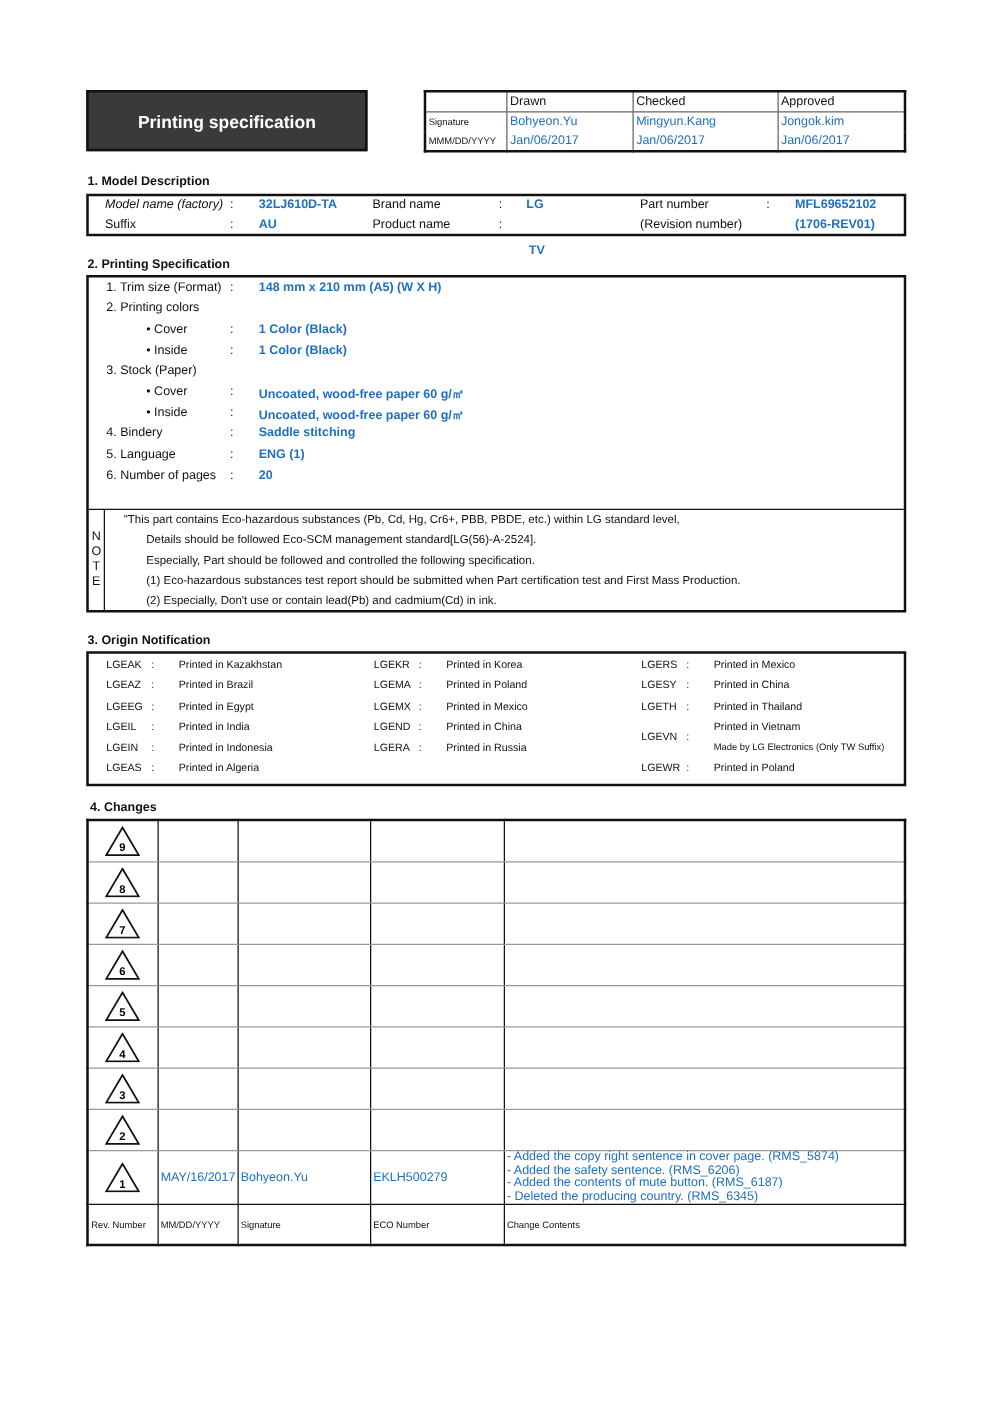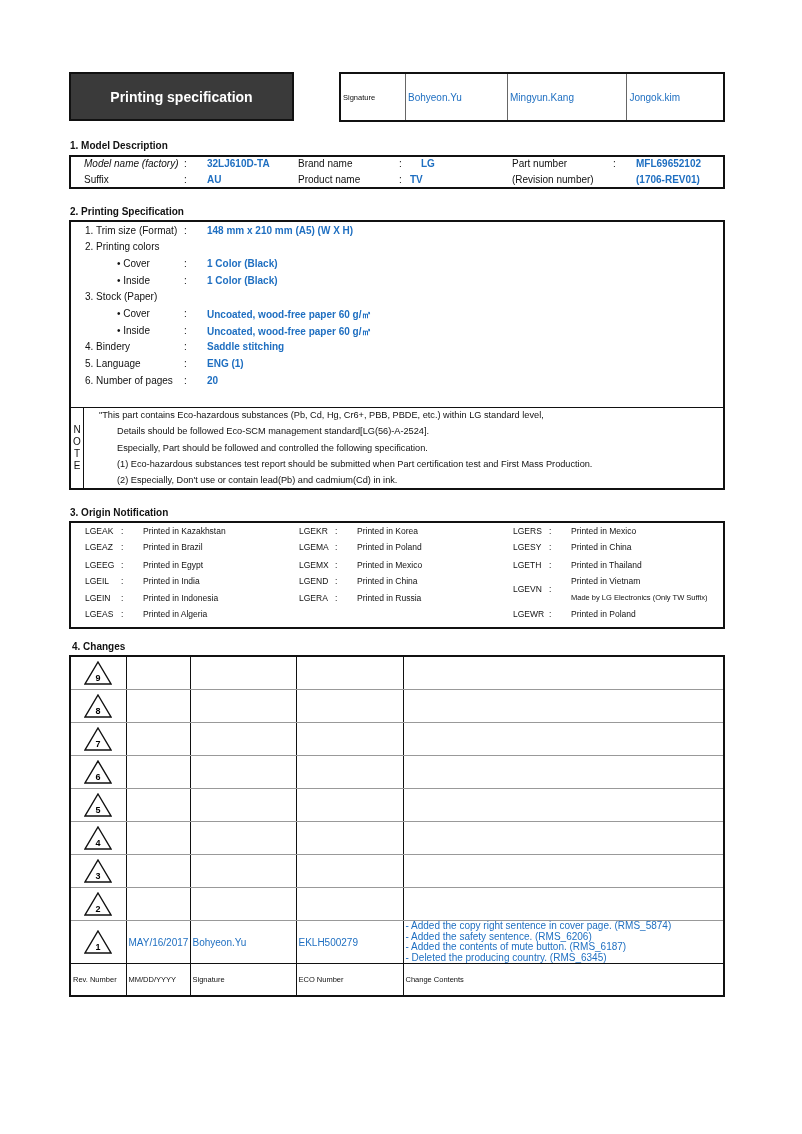--- a/index.html
+++ b/index.html
@@ -64,6 +64,12 @@
 
 <table id="approval" class="abs">
   <tbody>
+      <tr class="hdr">
+    <td class="lbl"></td>
+    <td>Drawn</td>
+    <td>Checked</td>
+    <td>Approved</td>
+  </tr>
   <tr class="sig">
     <td class="lbl">Signature</td>
     <td class="blue">Bohyeon.Yu</td>

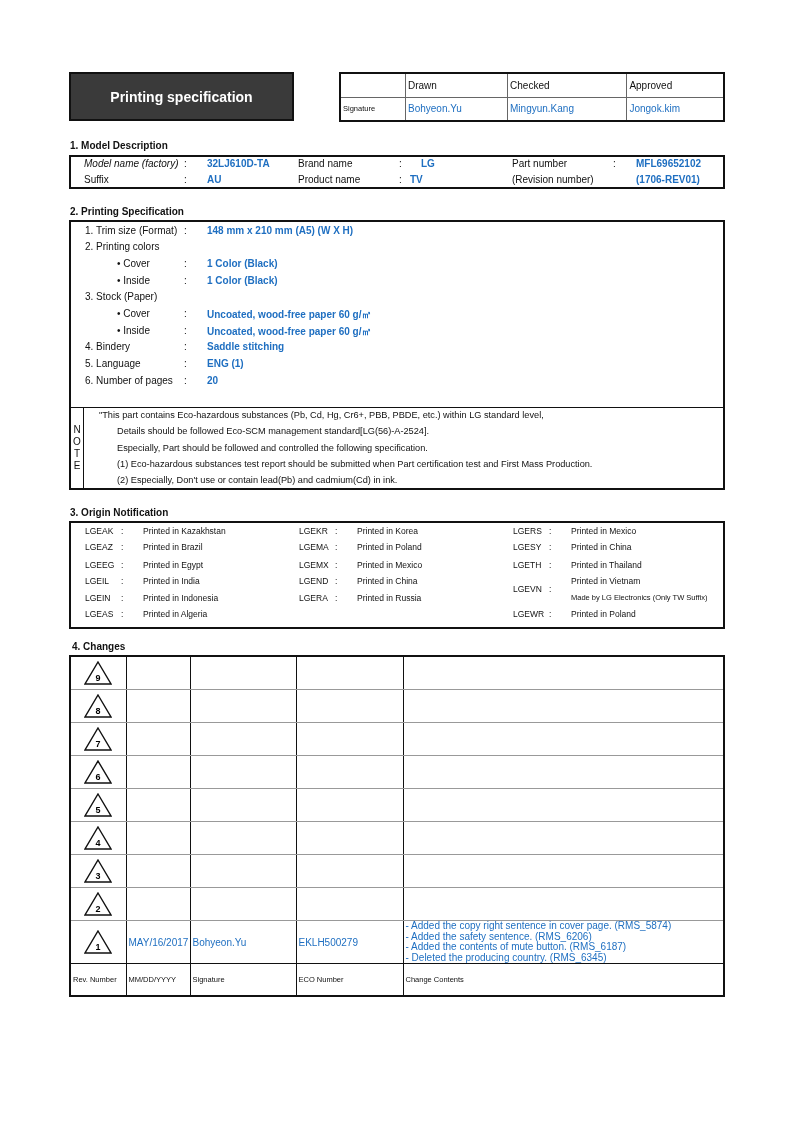--- a/index.html
+++ b/index.html
@@ -75,6 +75,12 @@
     <td class="blue">Bohyeon.Yu</td>
     <td class="blue">Mingyun.Kang</td>
     <td class="blue">Jongok.kim</td>
+  </tr>
+  <tr class="date">
+    <td class="lbl">MMM/DD/YYYY</td>
+    <td class="blue">Jan/06/2017</td>
+    <td class="blue">Jan/06/2017</td>
+    <td class="blue">Jan/06/2017</td>
   </tr>
 </tbody>
   </table>

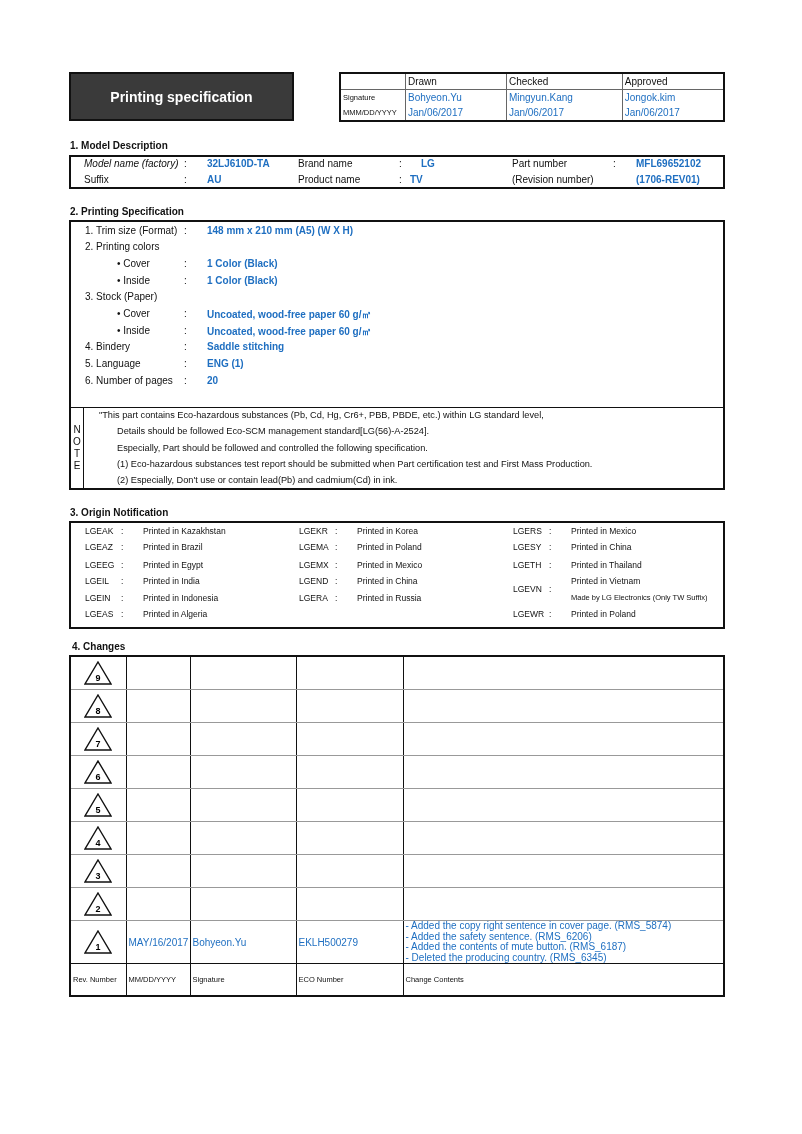--- a/index.html
+++ b/index.html
@@ -104,7 +104,7 @@
     <span class="abs blue bold" style="left:136px;">AU</span>
     <span class="abs" style="left:227px;">Product name</span>
     <span class="abs" style="left:328px;">:</span>
-    <span class="abs blue bold" style="left:339px;">TV</span>
+    <span class="abs blue bold" style="left:352px;margin-top:21px;">TV</span>
     <span class="abs" style="left:441px;">(Revision number)</span>
     <span class="abs blue bold" style="left:565px;">(1706-REV01)</span>
   </div>

